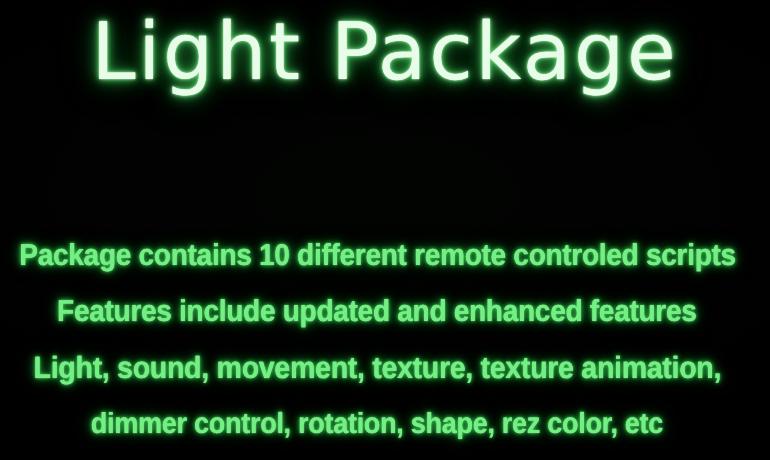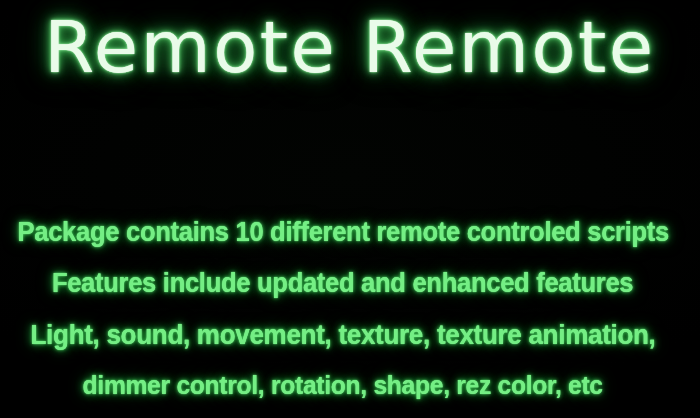--- a/index.html
+++ b/index.html
@@ -99,7 +99,7 @@
 <div id="slide">
 
   <div class="title-wrap">
-    <div class="title">Remote Remote</div>
+    <div class="title">Light Package</div>
   </div>
 
   <div class="body-block">

